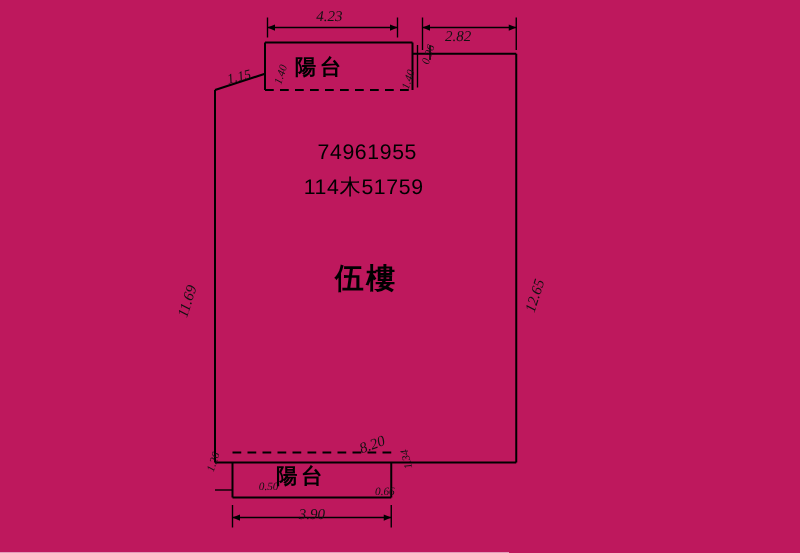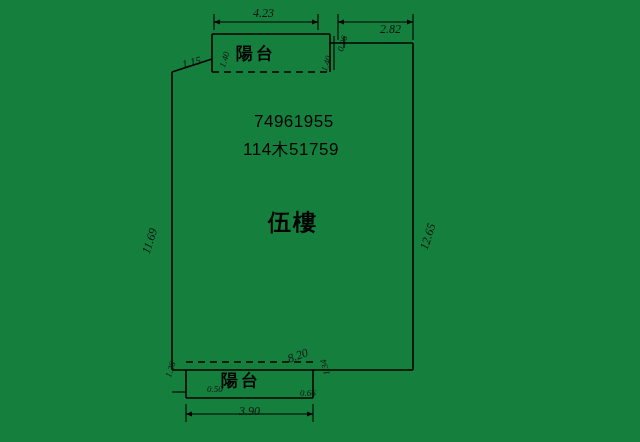--- a/index.html
+++ b/index.html
@@ -14,7 +14,7 @@
     position: relative;
     width: 640px;
     height: 442px;
-    background: #15803d;
+    background: #be185d;
     overflow: hidden;
   }
   #svg-layer {

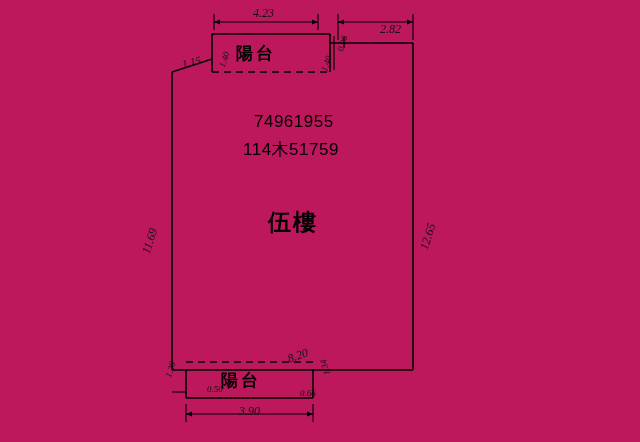--- a/index.html
+++ b/index.html
@@ -139,7 +139,7 @@
   </svg>
 
   <div class="txt hand" style="left:253px; top:6px;">4.23</div>
-  <div class="txt hand" style="left:380px; top:22px;">2.82</div>
+  <div class="txt hand" style="left:356px; top:22px;">2.82</div>
   <div class="txt hand rot-n15" style="left:182px; top:58px; font-size:11px;">1.15</div>
   <div class="txt hand-sm rot-75" style="left:222px; top:62px;">1.40</div>
   <div class="txt hand-sm rot-75" style="left:324px; top:66px;">1.40</div>

